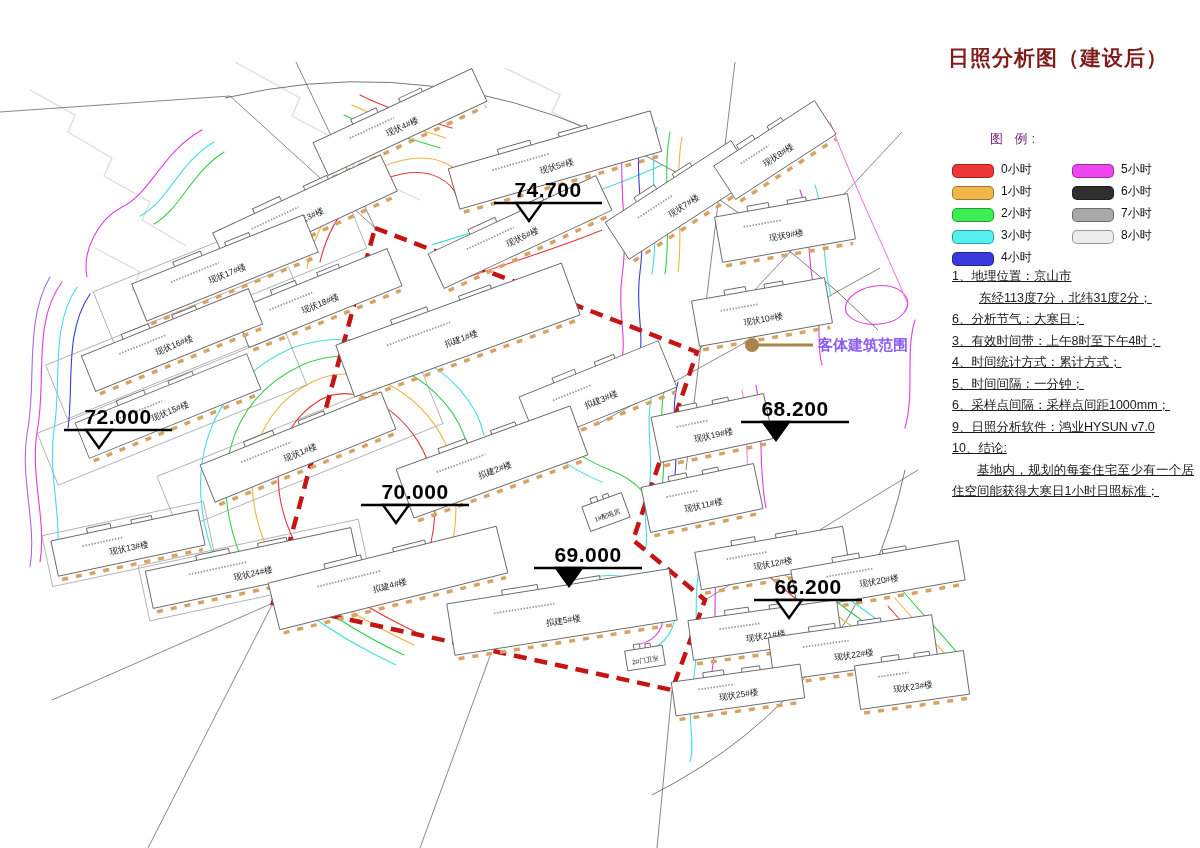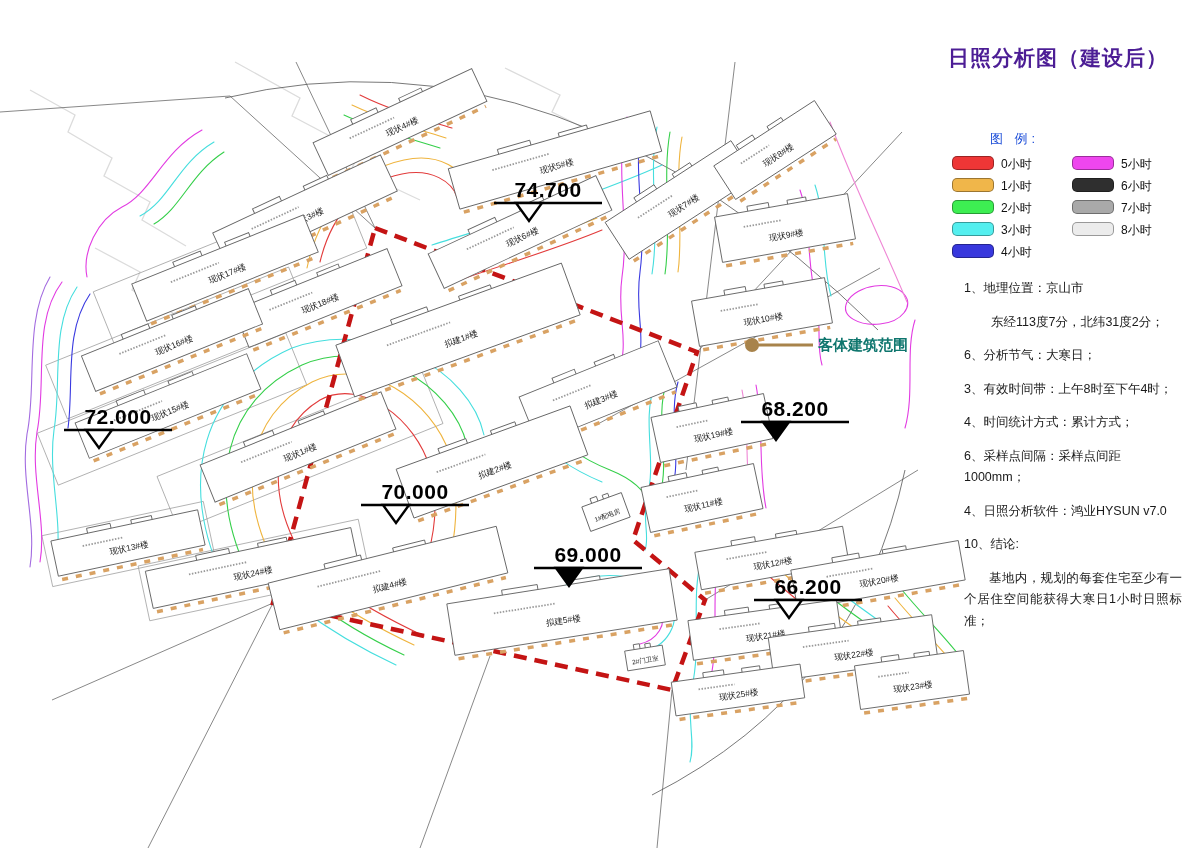--- a/index.html
+++ b/index.html
@@ -7,7 +7,7 @@
        font-family:"Liberation Sans","DejaVu Sans",sans-serif;}
   #map-svg{position:absolute;left:0;top:0;}
   .panel{position:absolute;left:948px;top:0;width:248px;}
-  .title{position:absolute;left:0;top:44px;font-size:21px;font-weight:bold;color:#4c1d95;
+  .title{position:absolute;left:0;top:44px;font-size:21px;font-weight:bold;color:#7f1d1d;
          letter-spacing:1px;white-space:nowrap;}
   .legend{position:absolute;left:4px;top:130px;width:244px;}
   .legend-header{margin-left:38px;font-size:13px;color:#1d4ed8;margin-bottom:8px;letter-spacing:4px;}

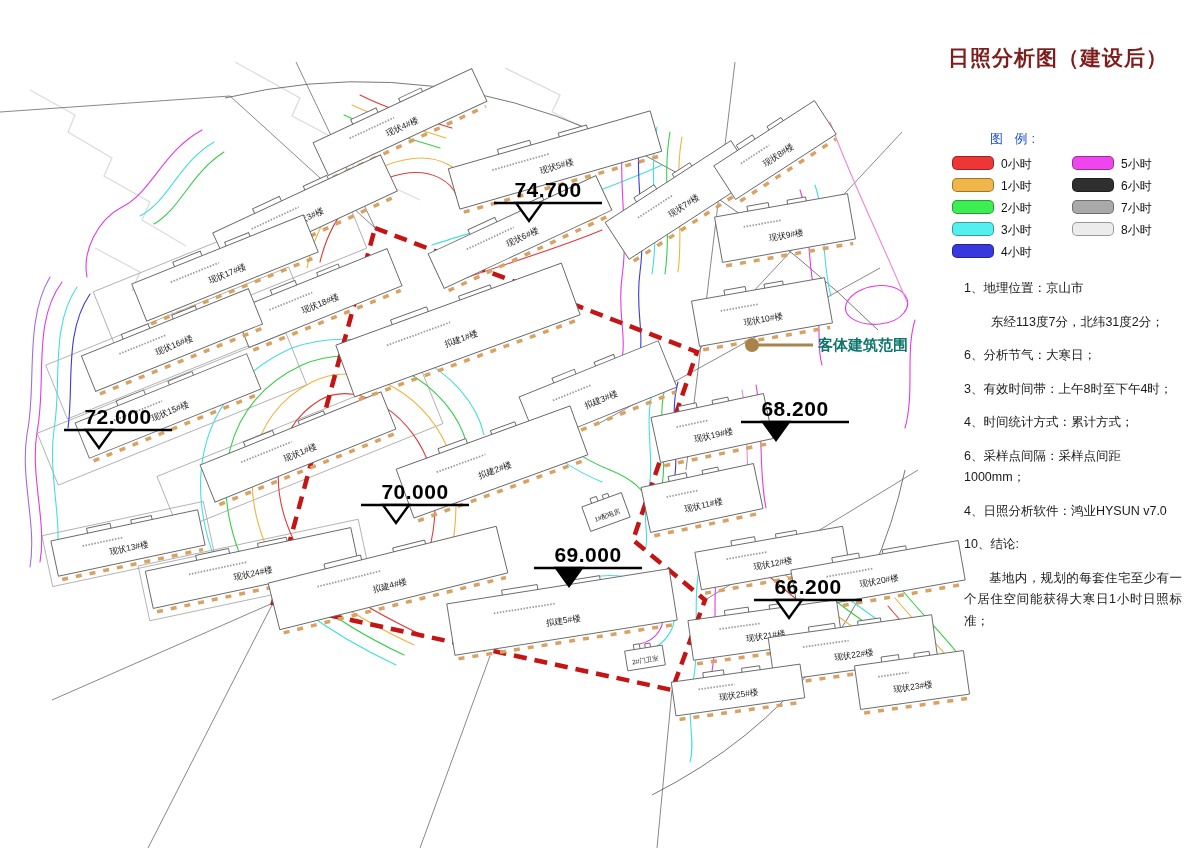--- a/index.html
+++ b/index.html
@@ -10,7 +10,7 @@
   .title{position:absolute;left:0;top:44px;font-size:21px;font-weight:bold;color:#7f1d1d;
          letter-spacing:1px;white-space:nowrap;}
   .legend{position:absolute;left:4px;top:130px;width:244px;}
-  .legend-header{margin-left:38px;font-size:13px;color:#1d4ed8;margin-bottom:8px;letter-spacing:4px;}
+  .legend-header{margin-left:38px;font-size:13px;color:#701a75;margin-bottom:8px;letter-spacing:4px;}
   .legend-cols{display:flex;}
   .legend-col{width:120px;}
   .legend-item{display:flex;align-items:flex-start;height:22px;}

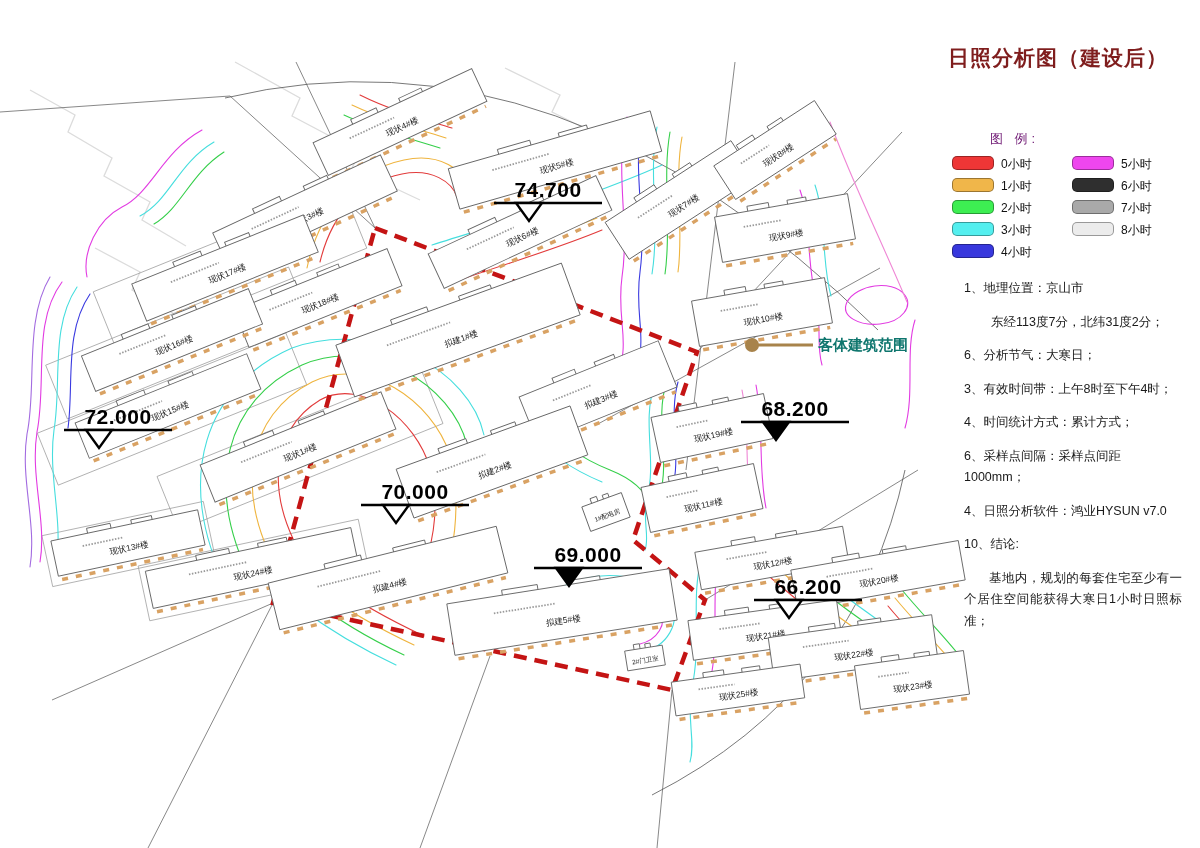--- a/index.html
+++ b/index.html
@@ -13,7 +13,7 @@
   .legend-header{margin-left:38px;font-size:13px;color:#701a75;margin-bottom:8px;letter-spacing:4px;}
   .legend-cols{display:flex;}
   .legend-col{width:120px;}
-  .legend-item{display:flex;align-items:flex-start;height:22px;}
+  .legend-item{display:flex;align-items:flex-end;height:22px;}
   .swatch{width:40px;height:12px;border-radius:5px;border:1px solid rgba(0,0,0,.35);
           margin-right:7px;flex:0 0 auto;}
   .legend-label{font-size:12px;color:#111;}

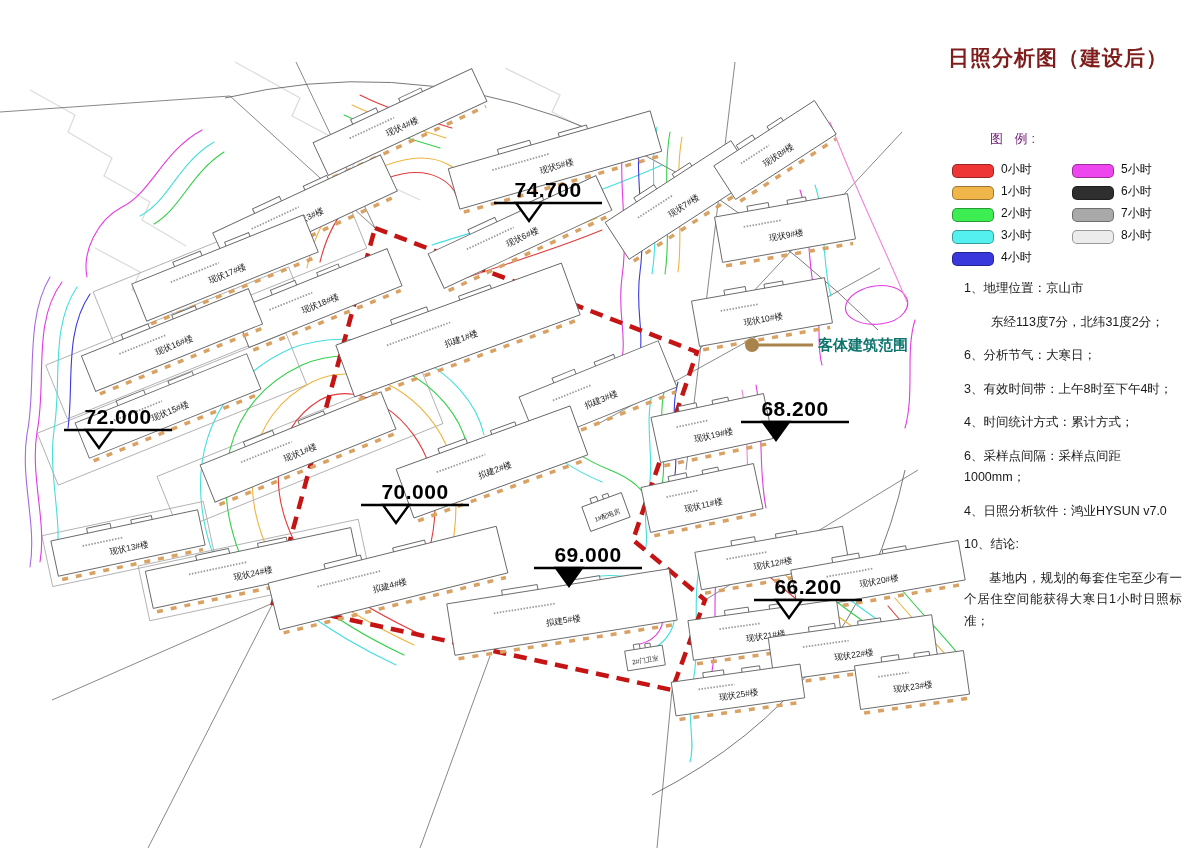--- a/index.html
+++ b/index.html
@@ -19,7 +19,7 @@
   .legend-label{font-size:12px;color:#111;}
   .notes{position:absolute;left:4px;top:266px;width:242px;font-size:12.5px;line-height:1.72;
          color:#1a1a1a;}
-  .note-line{margin:12px;}
+  .note-line{margin:0;text-decoration:underline;}
   .note-line.indent{padding-left:27px;}
   .note-line.para{text-indent:2em;text-align:justify;}
   .callout{position:absolute;left:818px;top:336px;font-size:15px;font-weight:bold;

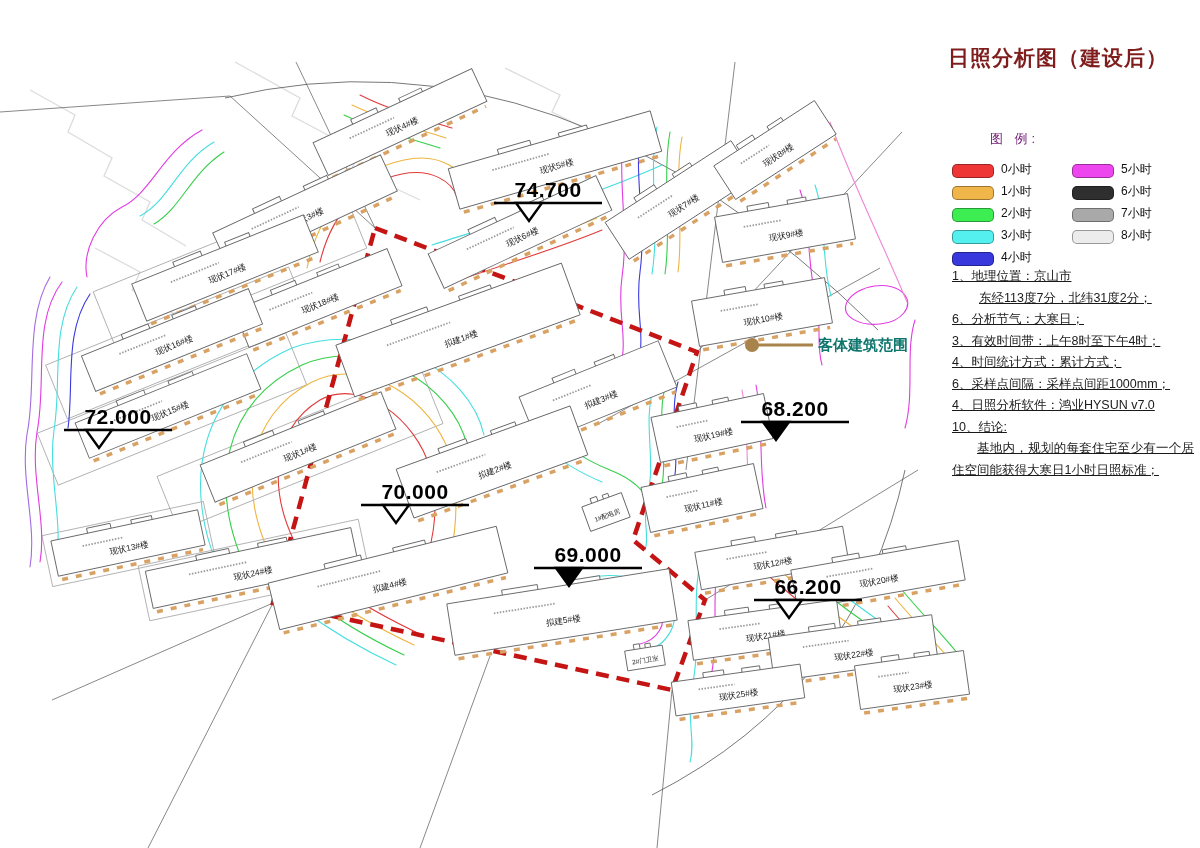--- a/index.html
+++ b/index.html
@@ -23,7 +23,7 @@
   .note-line.indent{padding-left:27px;}
   .note-line.para{text-indent:2em;text-align:justify;}
   .callout{position:absolute;left:818px;top:336px;font-size:15px;font-weight:bold;
-           color:#0f766e;white-space:nowrap;}
+           color:#8b5cf6;white-space:nowrap;}
 </style>
 </head>
 <body>

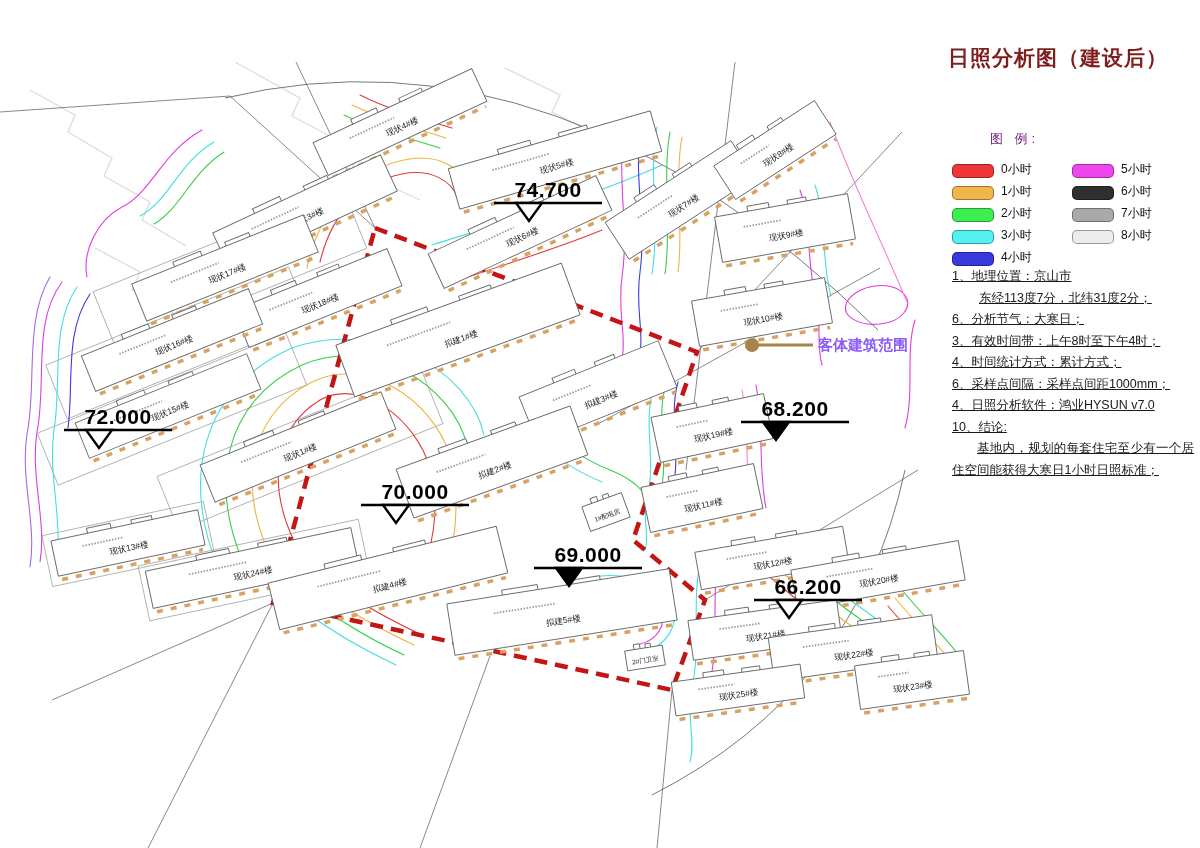--- a/index.html
+++ b/index.html
@@ -429,6 +429,7 @@
       <div class="note-line">6、分析节气：大寒日；</div>
       <div class="note-line">3、有效时间带：上午8时至下午4时；</div>
       <div class="note-line">4、时间统计方式：累计方式；</div>
+      <div class="note-line">5、时间间隔：一分钟；</div>
       <div class="note-line">6、采样点间隔：采样点间距1000mm；</div>
       <div class="note-line">4、日照分析软件：鸿业HYSUN v7.0</div>
       <div class="note-line">10、结论:</div>

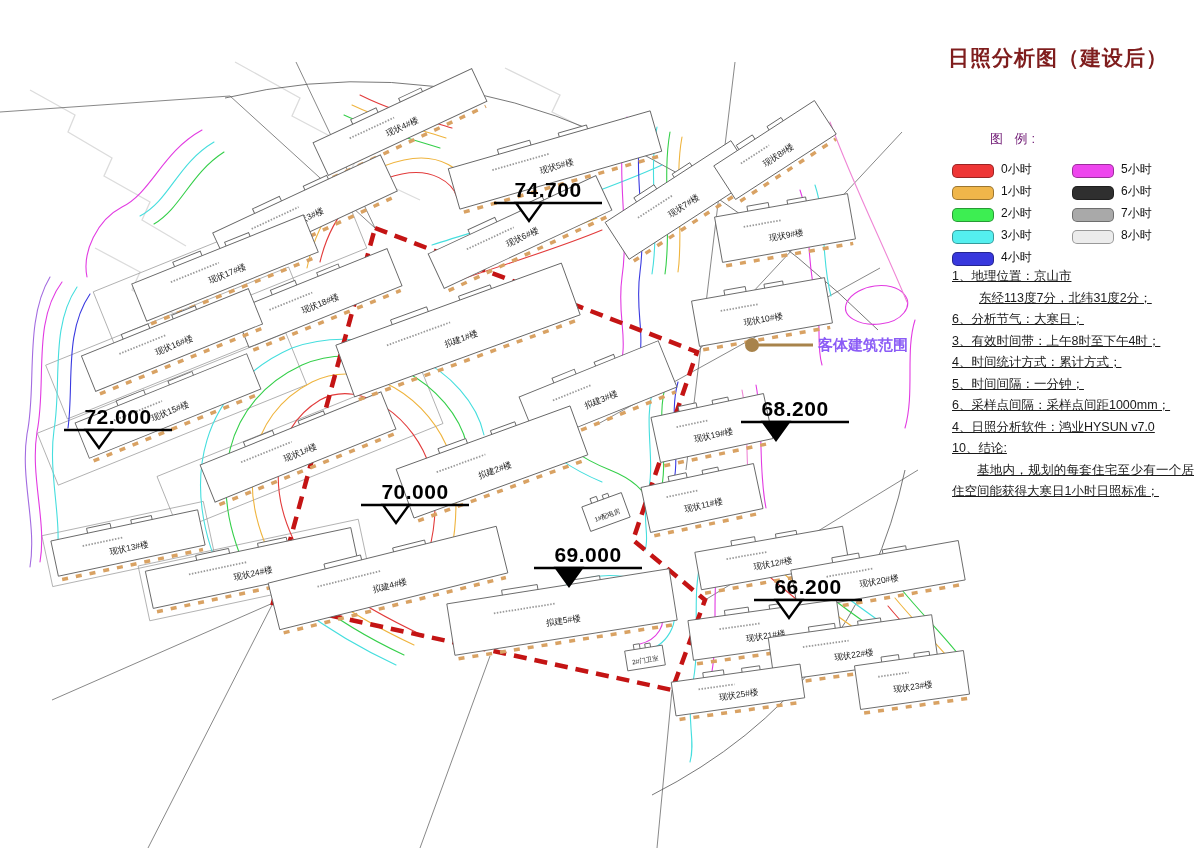--- a/index.html
+++ b/index.html
@@ -431,7 +431,7 @@
       <div class="note-line">4、时间统计方式：累计方式；</div>
       <div class="note-line">5、时间间隔：一分钟；</div>
       <div class="note-line">6、采样点间隔：采样点间距1000mm；</div>
-      <div class="note-line">4、日照分析软件：鸿业HYSUN v7.0</div>
+      <div class="note-line">9、日照分析软件：鸿业HYSUN v7.0</div>
       <div class="note-line">10、结论:</div>
       <div class="note-line para">基地内，规划的每套住宅至少有一个居住空间能获得大寒日1小时日照标准；</div>
     </div>

